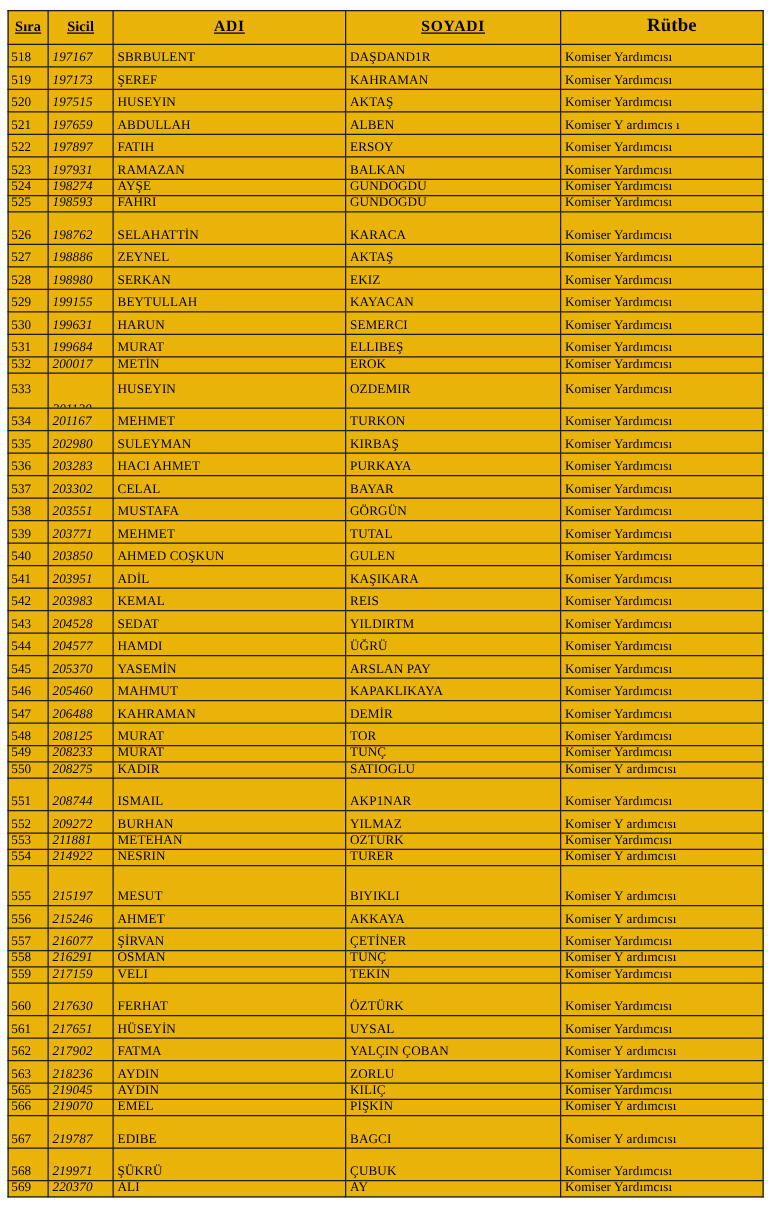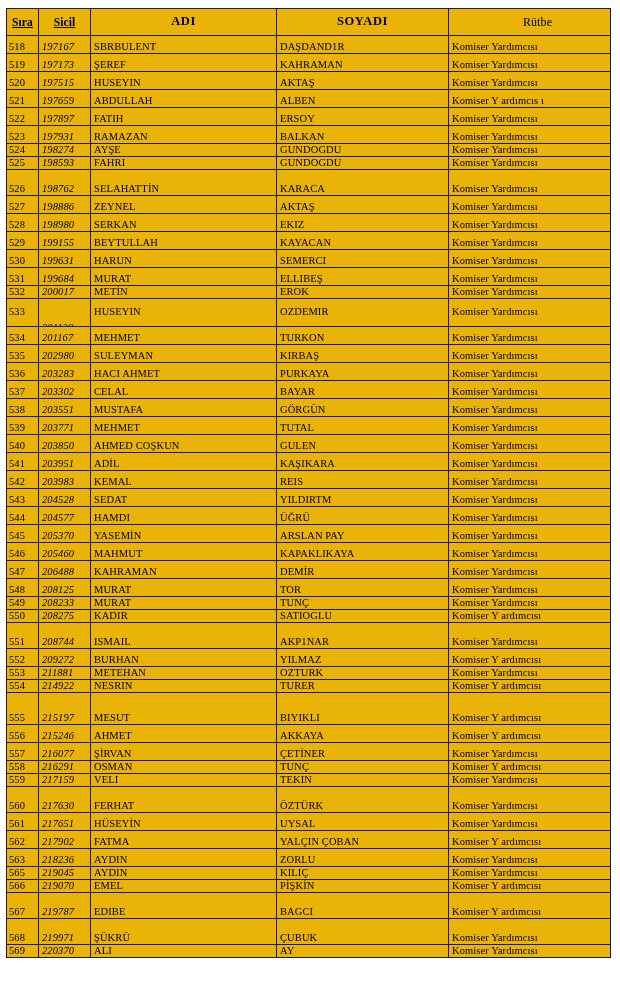--- a/index.html
+++ b/index.html
@@ -67,6 +67,7 @@
     font-weight: bold;
     font-size: 12.5px;
     letter-spacing: 0.6px;
+    text-decoration: underline;
   }
   .hd-plain {
     font-weight: normal;

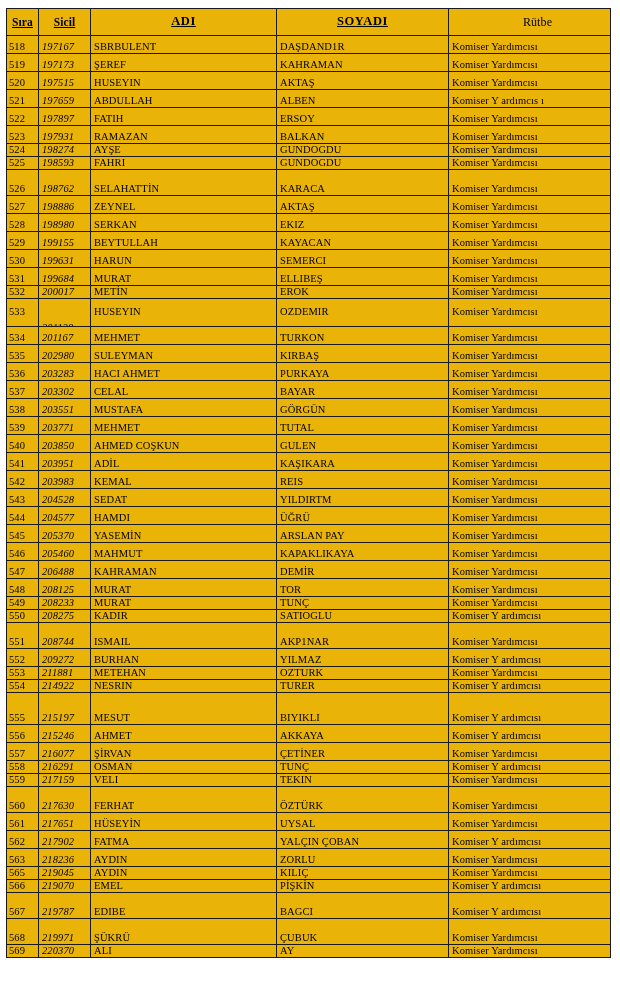--- a/index.html
+++ b/index.html
@@ -70,8 +70,8 @@
     text-decoration: underline;
   }
   .hd-plain {
-    font-weight: normal;
-    font-size: 12px;
+    font-weight: bold;
+    font-size: 15px;
     margin-left: 16px;
   }
 

